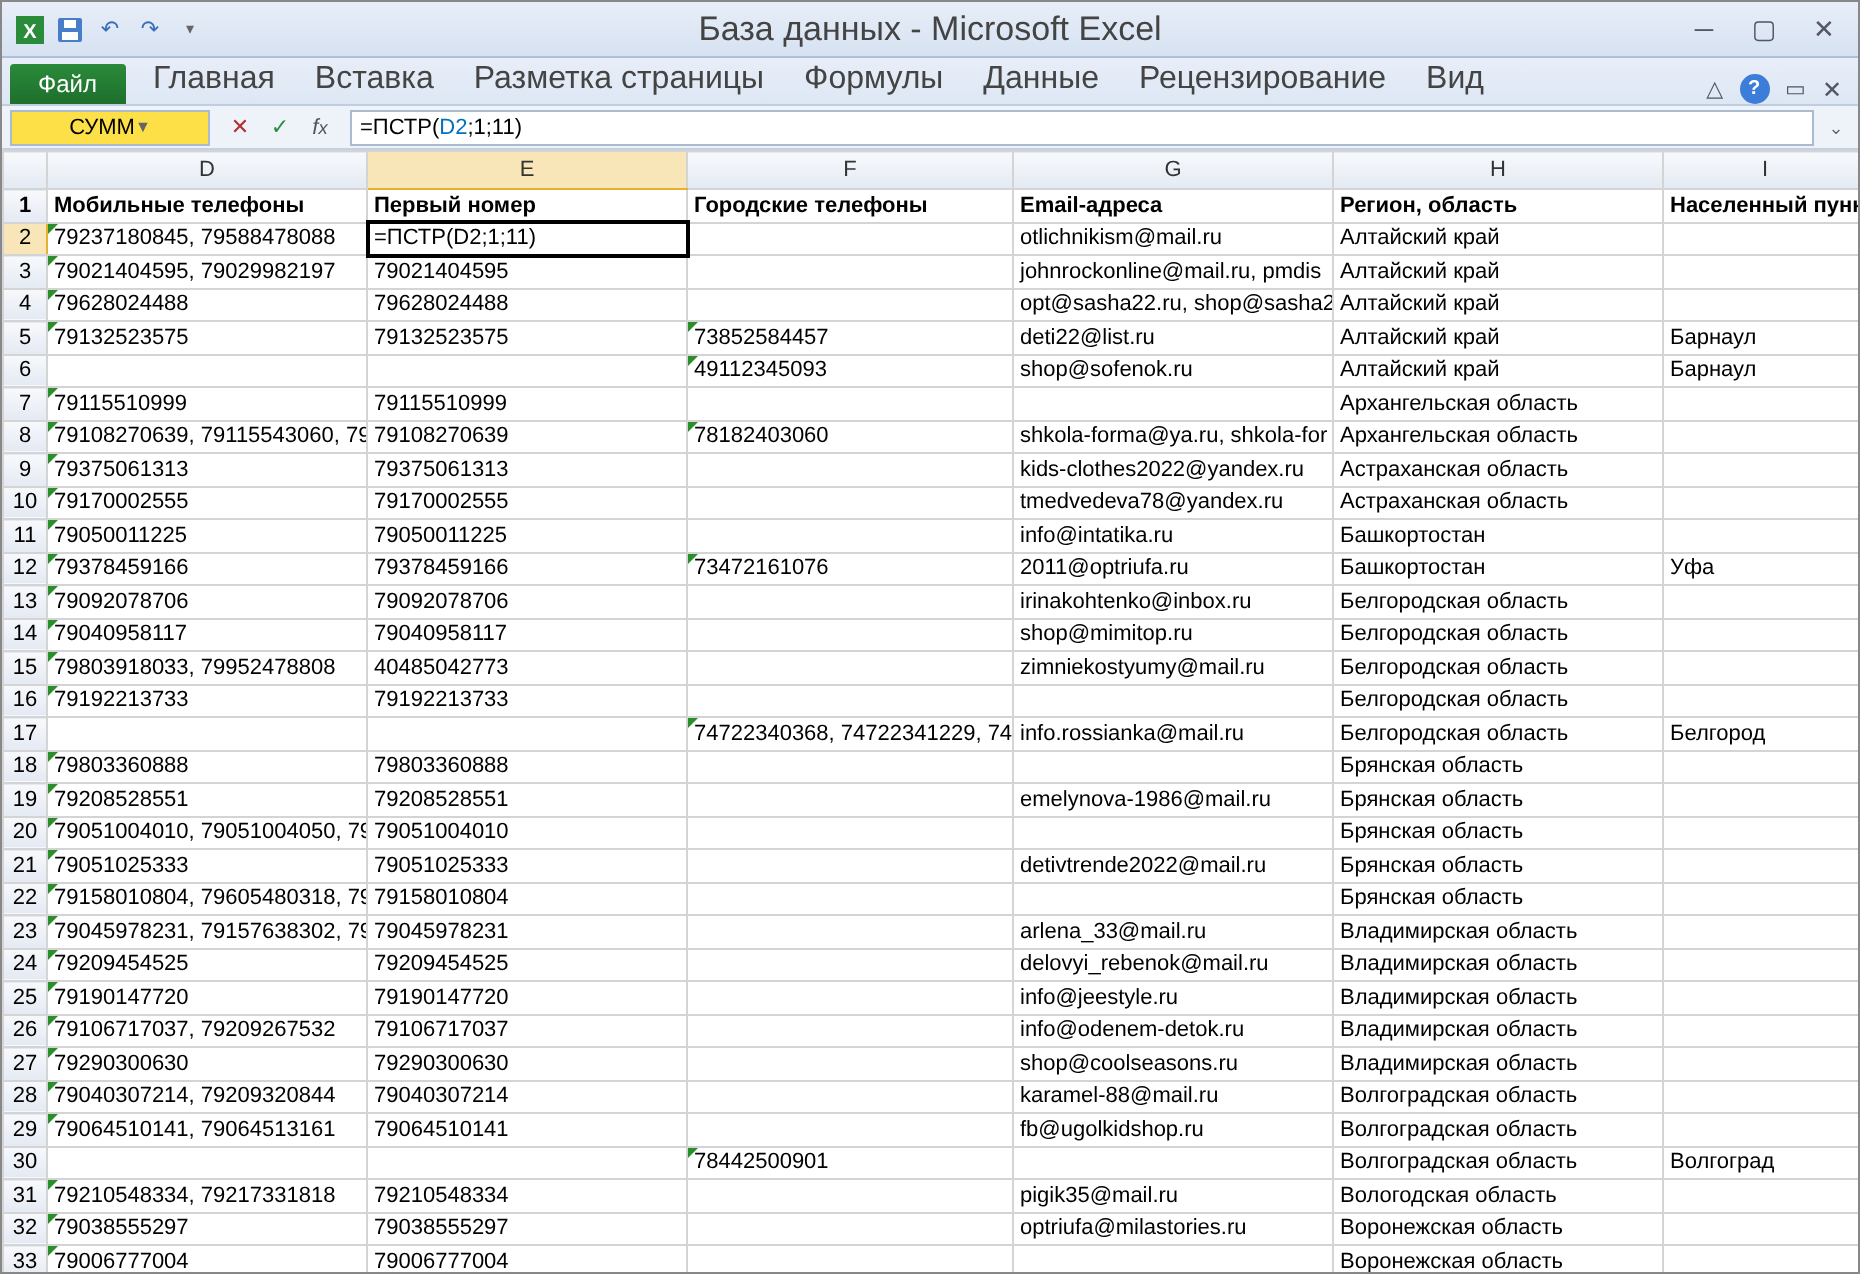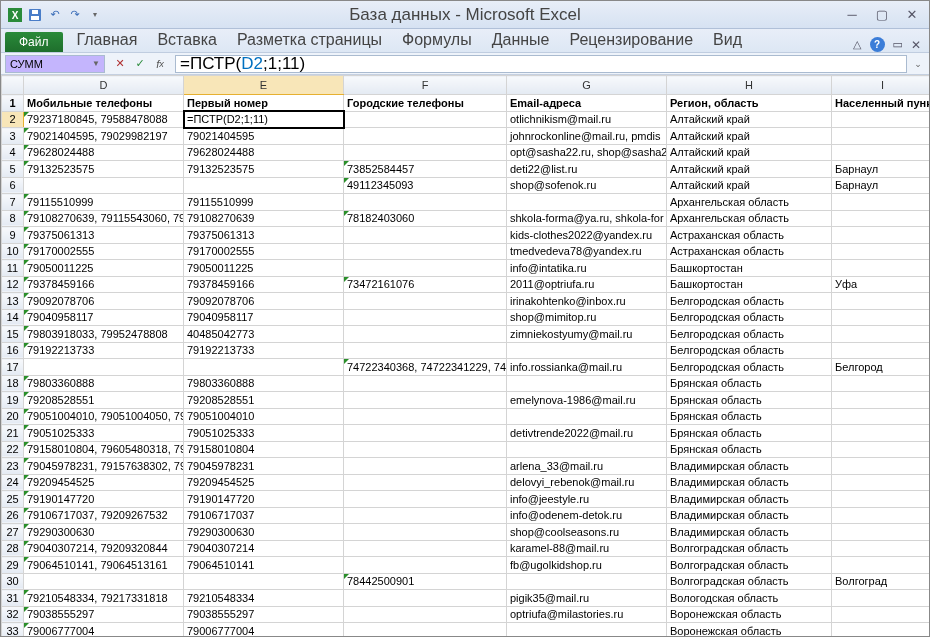--- a/index.html
+++ b/index.html
@@ -60,13 +60,13 @@
 .name-box {
   width: 100px;
   height: 18px;
-  background: #c4b5fd;
+  background: #fde047;
   border: 1px solid #aabbd0;
   display: flex;
   align-items: center;
   padding: 0 4px;
   font-size: 11px;
-  justify-content: space-between;
+  justify-content: center;
 }
 .nb-dd { color: #666; font-size: 8px; }
 .fb-btns { display: flex; gap: 6px; align-items: center; padding: 0 4px; }

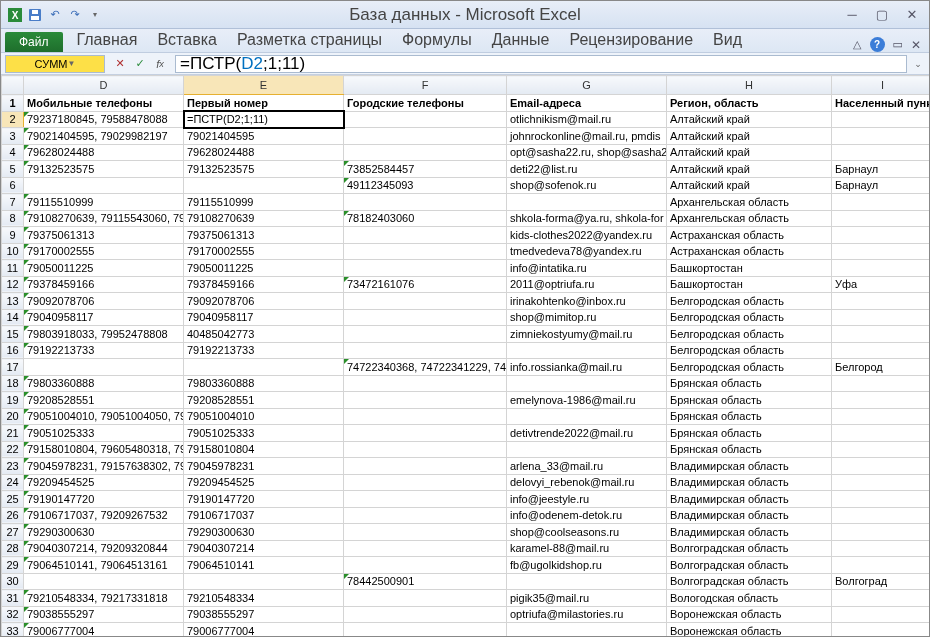--- a/index.html
+++ b/index.html
@@ -78,7 +78,7 @@
   background: #fff;
   border: 1px solid #aabbd0;
   padding: 0 4px;
-  font-size: 17px;
+  font-size: 11px;
   display: flex;
   align-items: center;
 }

